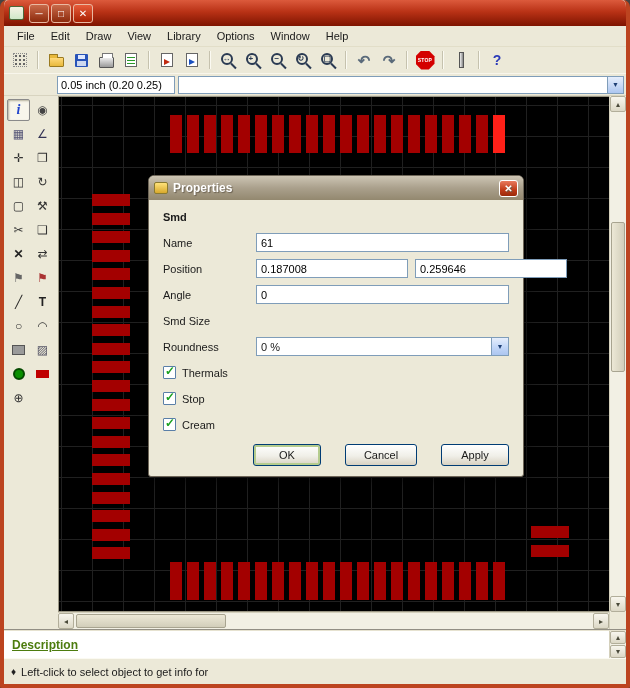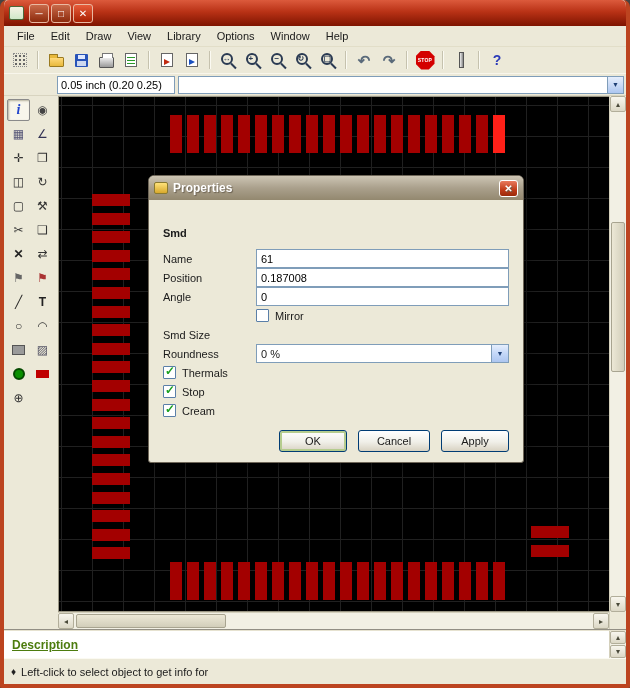--- a/index.html
+++ b/index.html
@@ -114,7 +114,7 @@
 .dlg-close{width:19px;height:17px;border:1px solid #fff;border-radius:3px;display:flex;align-items:center;justify-content:center;color:#fff;font-size:10px;
   background:linear-gradient(#e87a5e,#c03a18 60%,#9a2a0a)}
 .dlg-close::after{content:"✕"}
-.dlg-body{padding:24px 14px 10px}
+.dlg-body{padding:8px 14px 10px}
 .dlg-section{font-weight:bold;margin:3px 0 10px}
 .frow{display:flex;align-items:center;margin-bottom:0;height:19px}
 .flabel{width:93px;flex:0 0 93px}

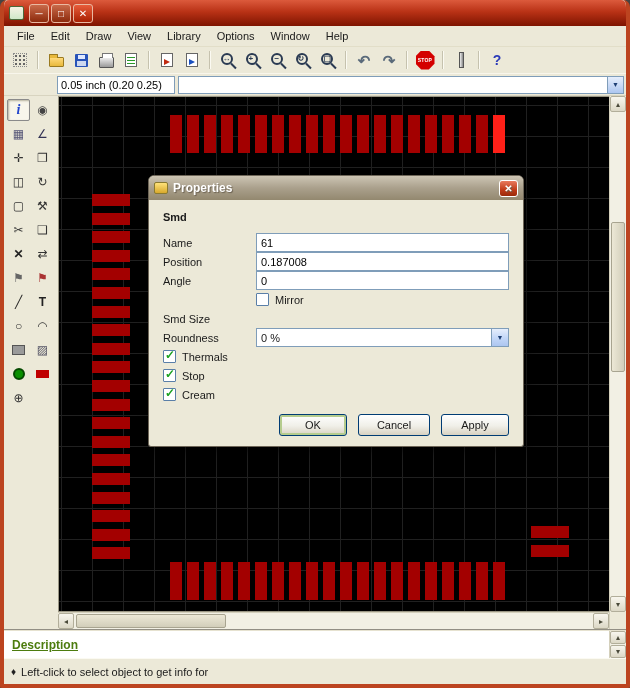--- a/index.html
+++ b/index.html
@@ -116,7 +116,7 @@
 .dlg-close::after{content:"✕"}
 .dlg-body{padding:8px 14px 10px}
 .dlg-section{font-weight:bold;margin:3px 0 10px}
-.frow{display:flex;align-items:center;margin-bottom:0;height:19px}
+.frow{display:flex;align-items:center;margin-bottom:7px;height:19px}
 .flabel{width:93px;flex:0 0 93px}
 .ftext{flex:1;min-width:0;height:19px;border:1px solid #7f9db9;background:#fff;font:11px "Liberation Sans",sans-serif;padding:0 4px}
 .fpos{display:flex;flex:1;gap:7px}

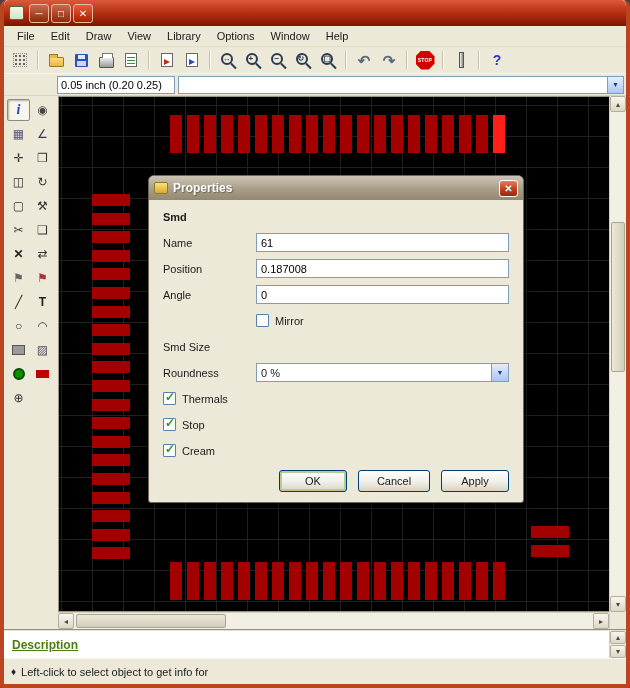--- a/index.html
+++ b/index.html
@@ -421,6 +421,7 @@
         <span class="flabel">Position</span>
         <span class="fpos">
           <input class="ftext" value="0.187008" style="">
+          <input class="ftext" value="0.259646" style="">
         </span>
       </div>
 

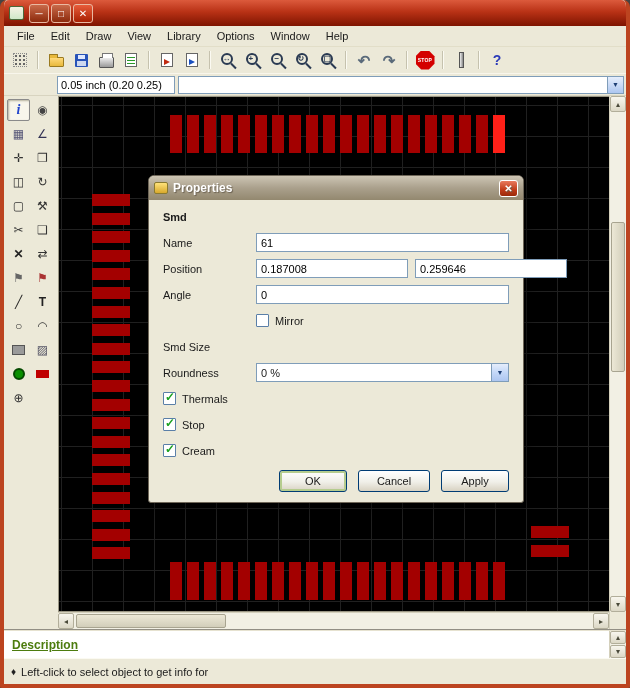--- a/index.html
+++ b/index.html
@@ -430,10 +430,6 @@
         <input class="ftext" value="0" style="">
       </div>
 
-      <div class="frow mirror-row">
-        <span class="cb"></span>
-        <span>Mirror</span>
-      </div>
 
       <div class="frow">
         <span class="flabel">Smd Size</span>

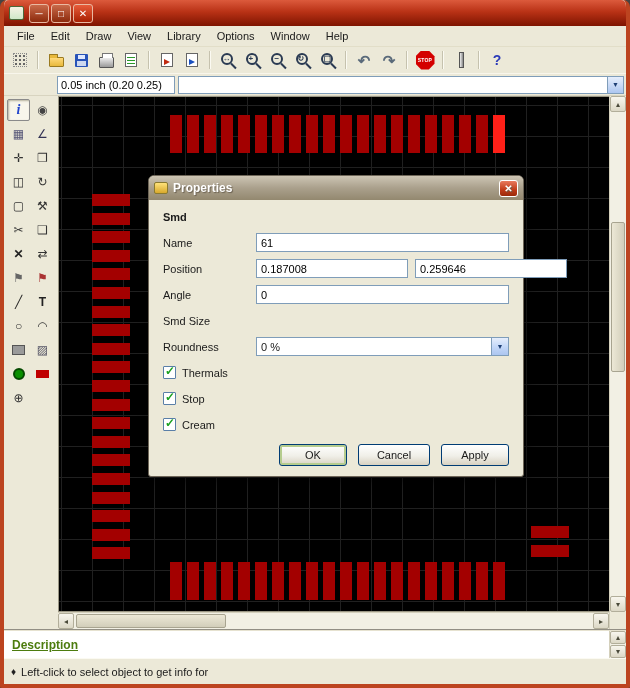--- a/index.html
+++ b/index.html
@@ -128,7 +128,7 @@
 .combo-btn{width:17px;height:100%;background:linear-gradient(#e6eefc 0%,#c4d8f8 50%,#adc6f0);border-left:1px solid #7f9db9;display:flex;align-items:center;justify-content:center;color:#1c3e74}
 .combo-btn::after{content:"▼";font-size:7px}
 .swatch{width:13px;height:11px;margin-left:3px;border:1px solid #555;flex:0 0 13px}
-.btnrow{display:flex;justify-content:flex-end;gap:11px;margin-top:10px}
+.btnrow{display:flex;justify-content:flex-end;gap:24px;margin-top:10px}
 .xbtn{height:22px;border:1px solid #003c74;border-radius:3px;background:linear-gradient(#fff,#f0efe8 55%,#d8d2c2);
   display:flex;align-items:center;justify-content:center;font-size:11px;cursor:default}
 .xbtn.ok{width:68px;box-shadow:inset 0 0 0 2px #b5cc8e}

